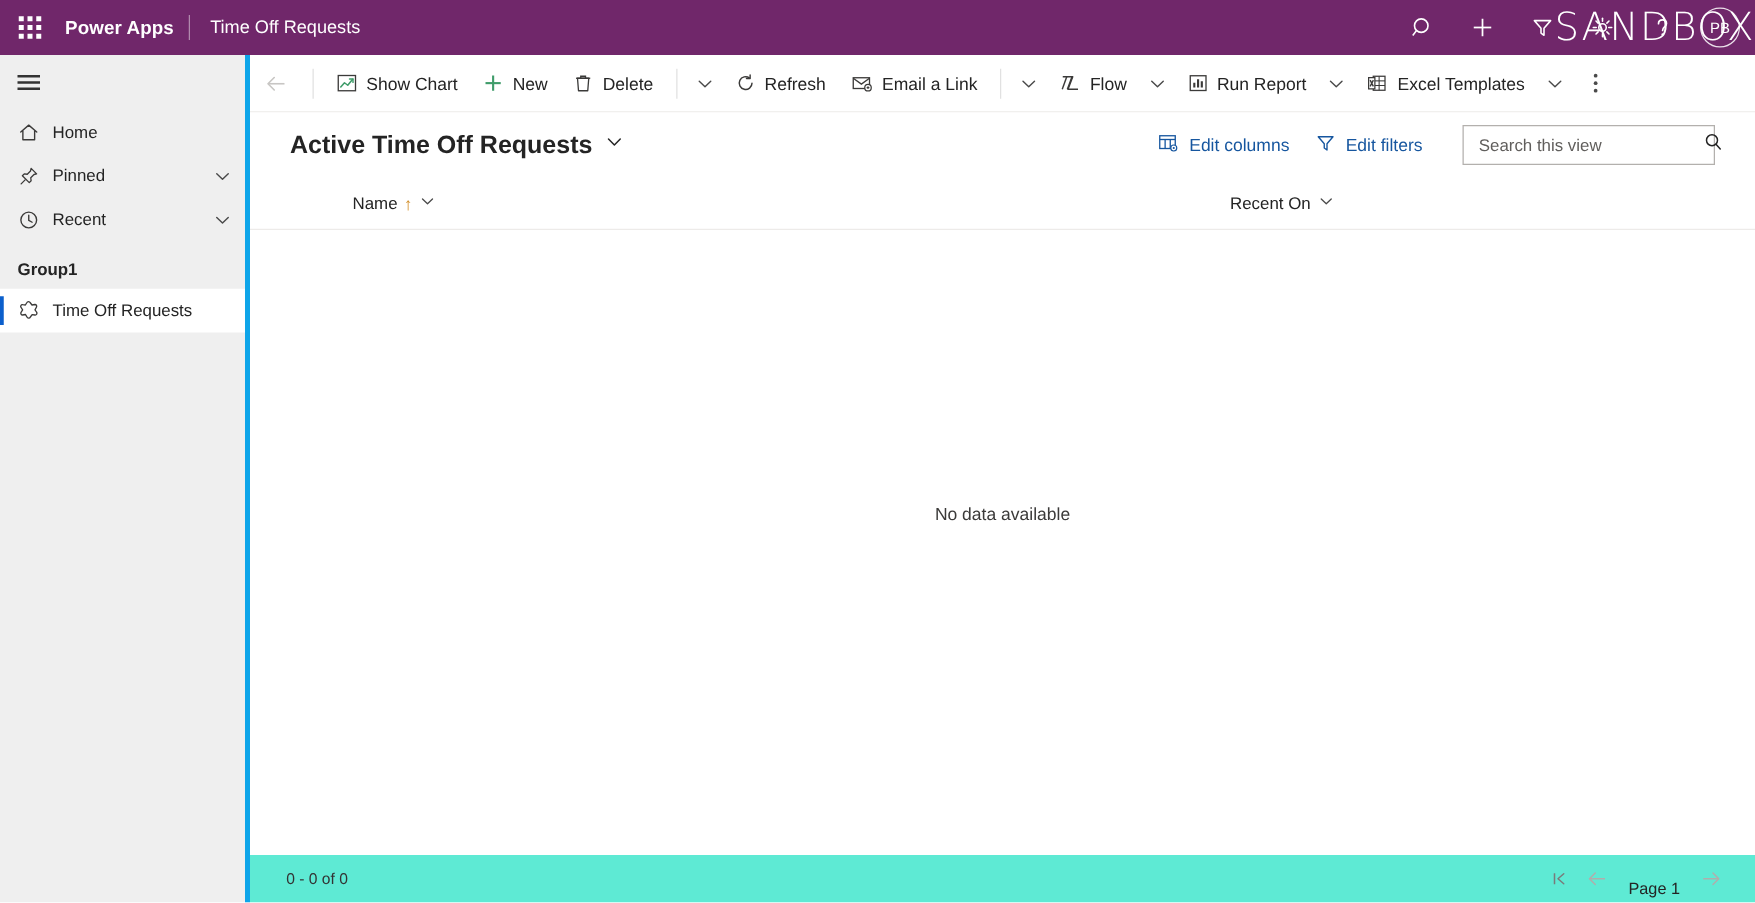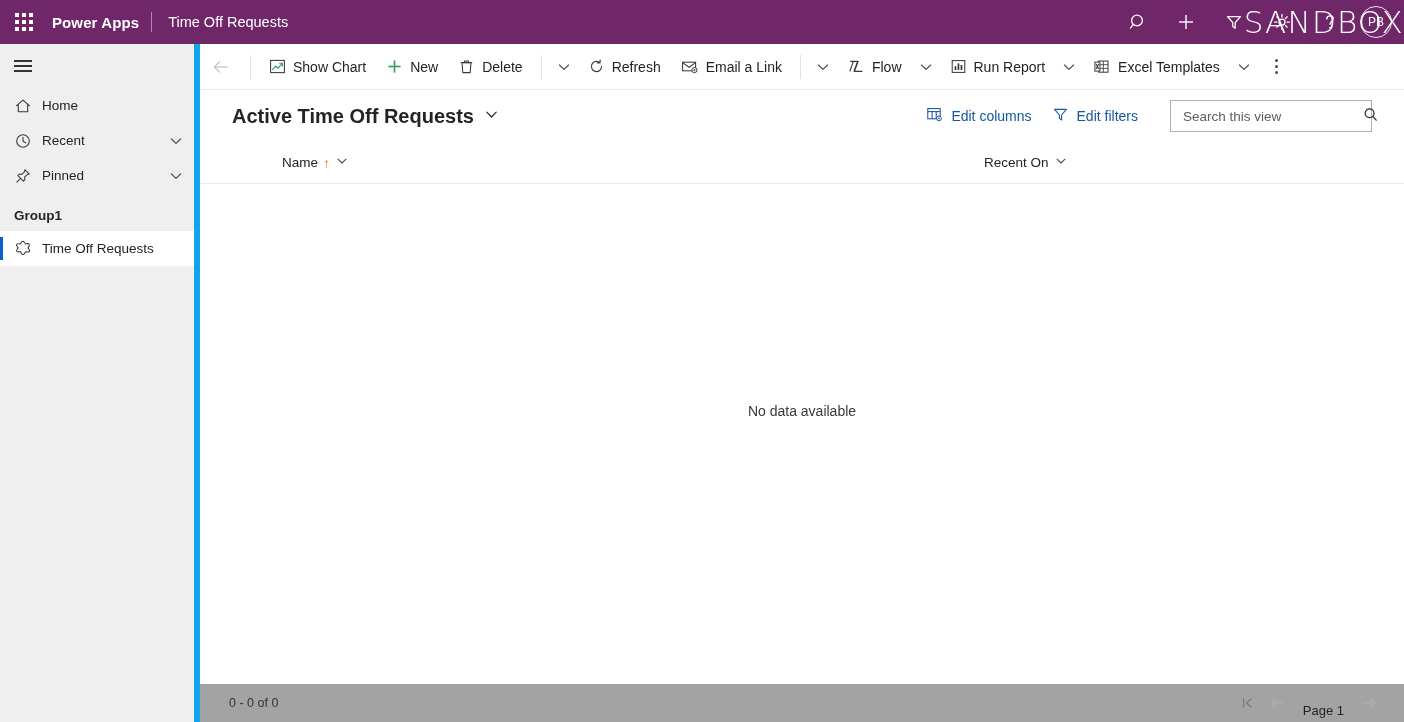--- a/index.html
+++ b/index.html
@@ -69,7 +69,7 @@
   
   .sidebar {
     position: absolute; top: 44px; left: 0; width: 200px; height: 678px;
-    background: #efefef; border-right: 6px solid #0ea5e9;
+    background: #efefef; border-right: 4px solid #0ea5e9;
   }
   .hamburger {
     height: 44px; display: flex; align-items: center; padding-left: 14px; cursor: pointer;

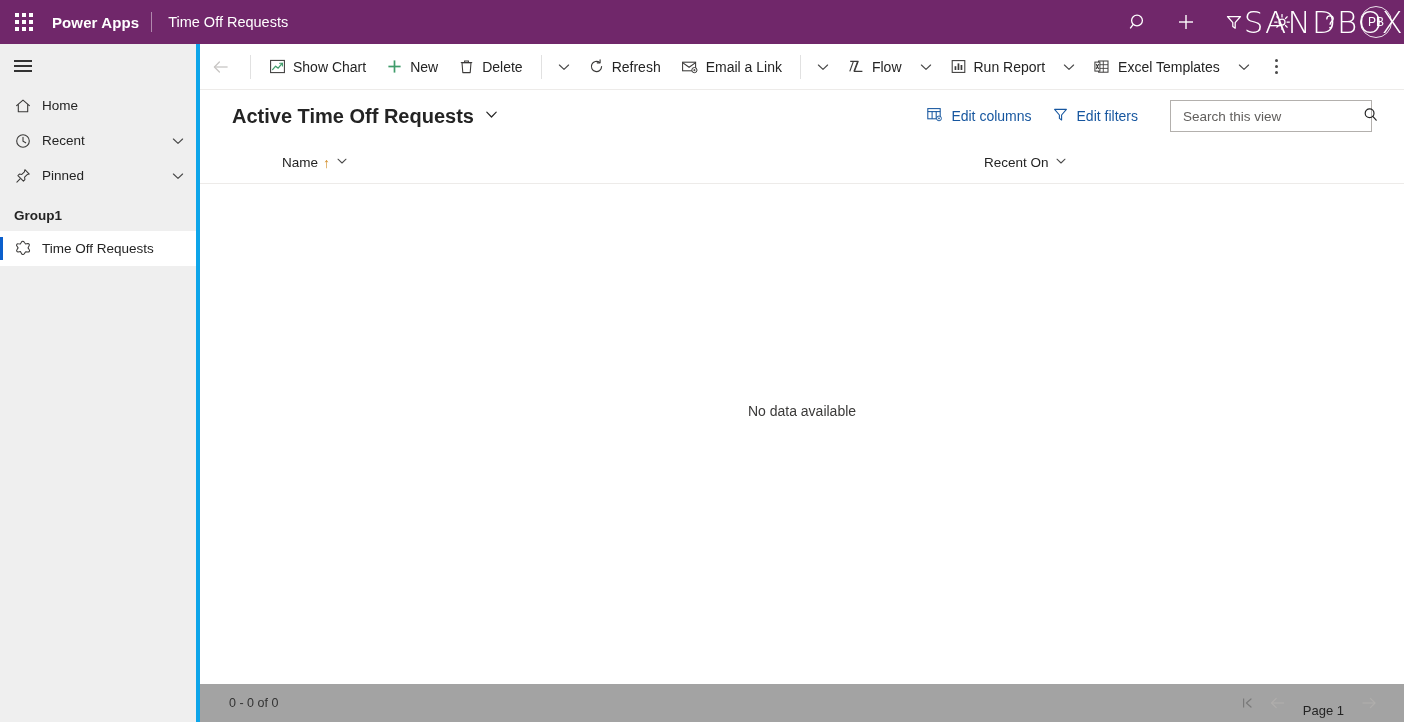--- a/index.html
+++ b/index.html
@@ -275,11 +275,11 @@
     <div class="nav-item">
       <span class="ico">
         <svg width="18" height="18" viewBox="0 0 18 18">
-          <circle cx="9" cy="9" r="6.3" fill="none" stroke="#3b3a39" stroke-width="1.1"></circle>
-          <path d="M9 5.2 V9.2 L11.7 10.8" fill="none" stroke="#3b3a39" stroke-width="1.1" stroke-linecap="round"></path>
-        </svg>
-      </span>
-      <span class="lbl">Recent</span>
+          <path d="M10.9 2.7 L15.3 7.1 L13.2 7.6 L10.6 10.2 L10.9 12.6 L9.4 14.1 L3.9 8.6 L5.4 7.1 L7.8 7.4 L10.4 4.8 Z" fill="none" stroke="#3b3a39" stroke-width="1.05" stroke-linejoin="round"></path>
+          <line x1="6.1" y1="11.9" x2="2.9" y2="15.1" stroke="#3b3a39" stroke-width="1.05" stroke-linecap="round"></line>
+        </svg>
+      </span>
+      <span class="lbl">Pinned</span>
       <span class="chev">
         <svg width="16" height="16" viewBox="0 0 16 16">
           <path d="M3.4 6 L8 10.4 L12.6 6" fill="none" stroke="#4a4a4a" stroke-width="1.15" stroke-linecap="round" stroke-linejoin="round"></path>
@@ -290,11 +290,11 @@
     <div class="nav-item">
       <span class="ico">
         <svg width="18" height="18" viewBox="0 0 18 18">
-          <path d="M10.9 2.7 L15.3 7.1 L13.2 7.6 L10.6 10.2 L10.9 12.6 L9.4 14.1 L3.9 8.6 L5.4 7.1 L7.8 7.4 L10.4 4.8 Z" fill="none" stroke="#3b3a39" stroke-width="1.05" stroke-linejoin="round"></path>
-          <line x1="6.1" y1="11.9" x2="2.9" y2="15.1" stroke="#3b3a39" stroke-width="1.05" stroke-linecap="round"></line>
-        </svg>
-      </span>
-      <span class="lbl">Pinned</span>
+          <circle cx="9" cy="9" r="6.3" fill="none" stroke="#3b3a39" stroke-width="1.1"></circle>
+          <path d="M9 5.2 V9.2 L11.7 10.8" fill="none" stroke="#3b3a39" stroke-width="1.1" stroke-linecap="round"></path>
+        </svg>
+      </span>
+      <span class="lbl">Recent</span>
       <span class="chev">
         <svg width="16" height="16" viewBox="0 0 16 16">
           <path d="M3.4 6 L8 10.4 L12.6 6" fill="none" stroke="#4a4a4a" stroke-width="1.15" stroke-linecap="round" stroke-linejoin="round"></path>

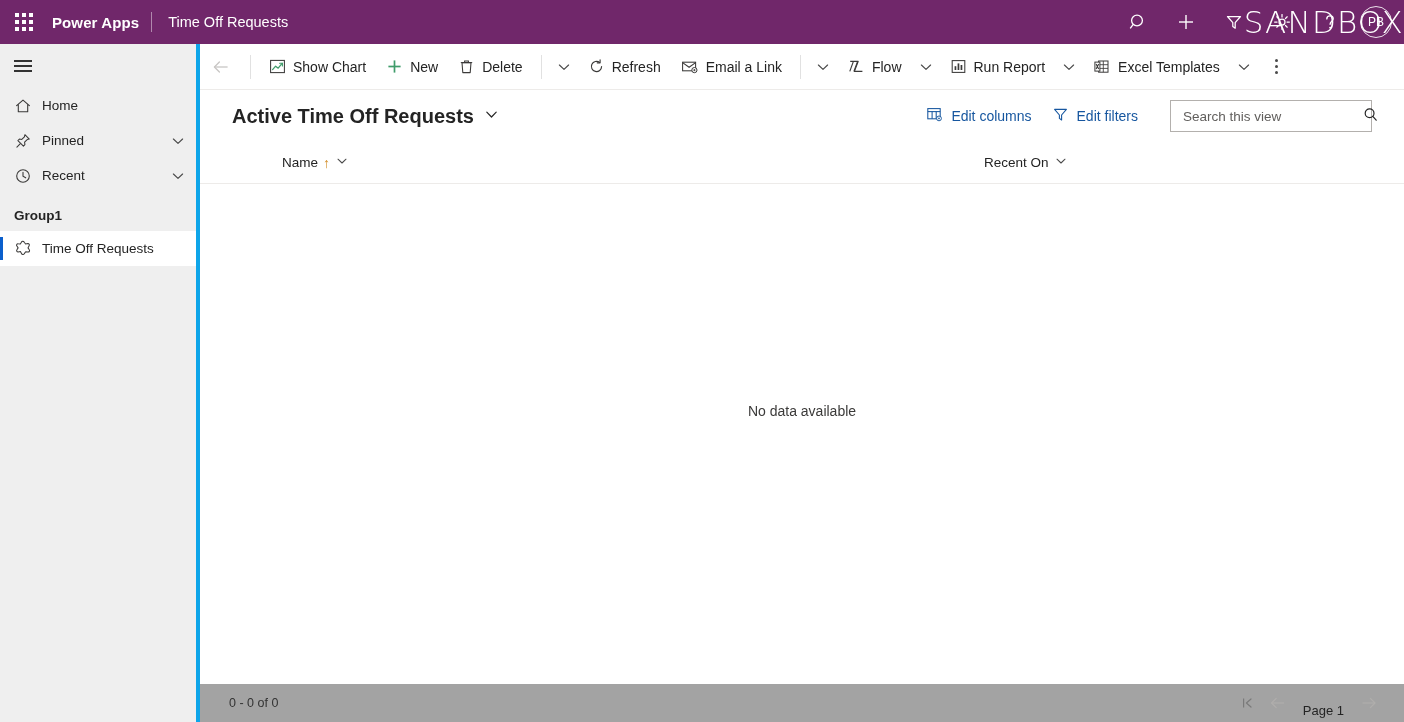--- a/index.html
+++ b/index.html
@@ -173,7 +173,7 @@
   
   .footer {
     position: absolute; bottom: 0; left: 200px; width: 1204px; height: 38px;
-    background: #a3a3a3; display: flex; align-items: center;
+    background: #5eead4; display: flex; align-items: center;
   }
   .rec-count { font-size: 12.5px; color: #333333; padding-left: 29px; }
   .pager { margin-left: auto; display: flex; align-items: flex-end; gap: 0; padding-right: 20px; }

